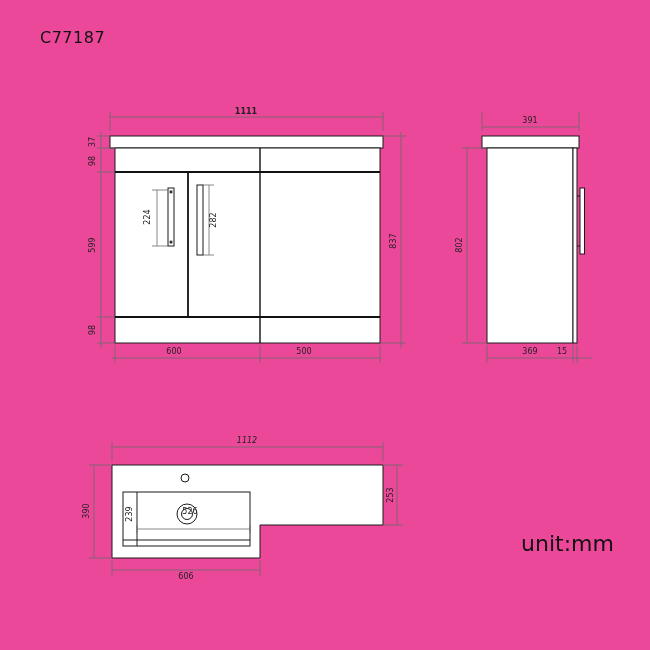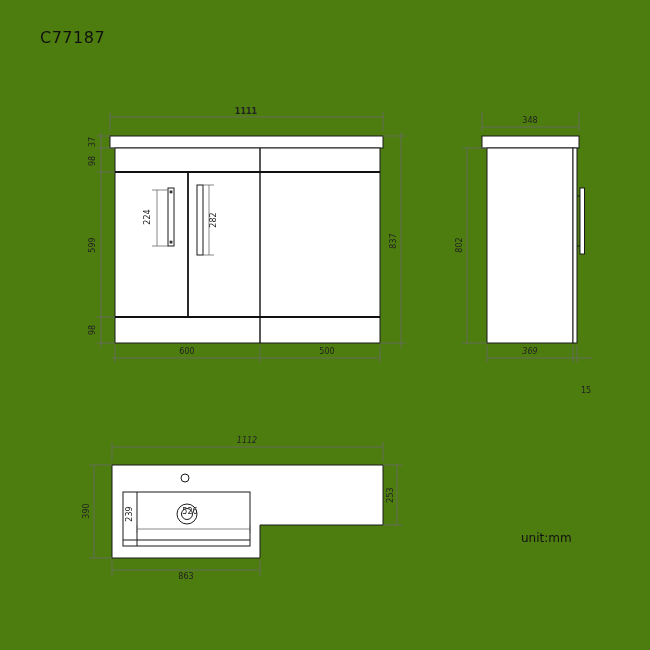--- a/index.html
+++ b/index.html
@@ -4,7 +4,7 @@
 <style>
   * { margin:0; padding:0; box-sizing:border-box; }
   html,body { width:650px; height:650px; background:#ffffff; font-family:"DejaVu Sans", sans-serif; }
-  .canvas { position:relative; width:650px; height:650px; background:#4d7c0f; overflow:hidden; }
+  .canvas { position:relative; width:650px; height:650px; background:#ec4899; overflow:hidden; }
   .title { position:absolute; left:40px; top:28px; font-size:16px; color:#111; letter-spacing:0.5px; }
   .unit  { position:absolute; left:521px; top:531px; font-size:12px; color:#111; }
   .dim   { position:absolute; font-size:8px; color:#222; white-space:nowrap; line-height:1;

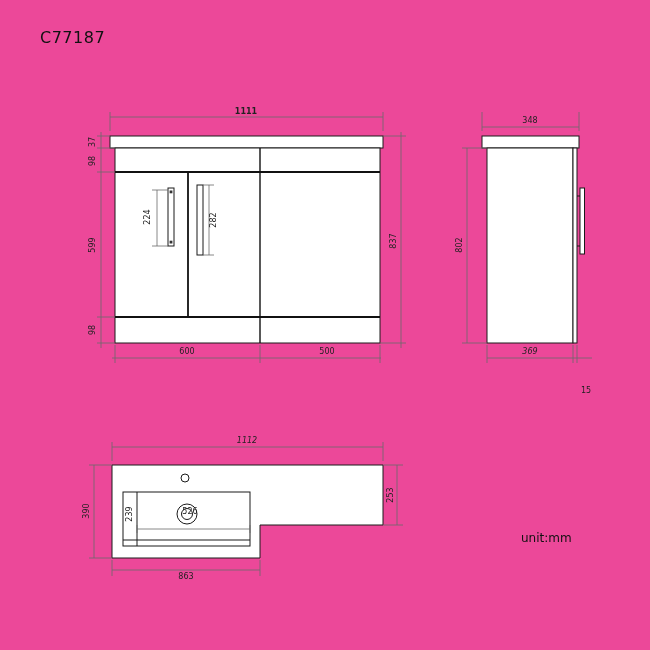--- a/index.html
+++ b/index.html
@@ -139,7 +139,7 @@
   <span class="dim" style="left:187px; top:352px;">600</span>
   <span class="dim" style="left:327px; top:352px;">500</span>
 
-  <span class="dim" style="left:530px; top:121px;">348</span>
+  <span class="dim" style="left:530px; top:121px;">391</span>
   <span class="dim rot" style="left:460px; top:245px;">802</span>
   <span class="dim" style="left:530px; top:352px;font-style:italic;">369</span>
   <span class="dim" style="left:586px; top:352px;margin-top:39px;">15</span>

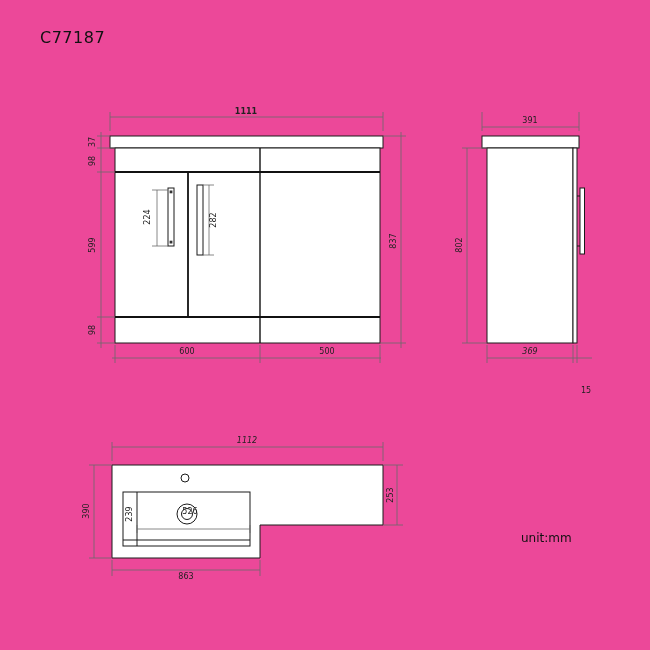--- a/index.html
+++ b/index.html
@@ -136,7 +136,7 @@
   <span class="dim rot" style="left:394px; top:241px;">837</span>
   <span class="dim rot" style="left:148px; top:217px;">224</span>
   <span class="dim rot" style="left:214px; top:220px;">282</span>
-  <span class="dim" style="left:187px; top:352px;">600</span>
+  <span class="dim" style="left:174px; top:352px;">600</span>
   <span class="dim" style="left:327px; top:352px;">500</span>
 
   <span class="dim" style="left:530px; top:121px;">391</span>

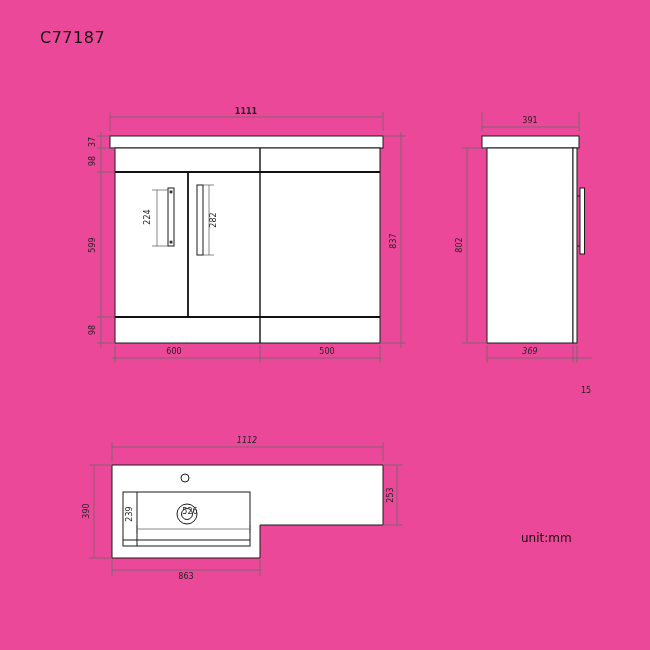--- a/index.html
+++ b/index.html
@@ -137,7 +137,7 @@
   <span class="dim rot" style="left:148px; top:217px;">224</span>
   <span class="dim rot" style="left:214px; top:220px;">282</span>
   <span class="dim" style="left:174px; top:352px;">600</span>
-  <span class="dim" style="left:327px; top:352px;">500</span>
+  <span class="dim" style="left:304px; top:352px;">500</span>
 
   <span class="dim" style="left:530px; top:121px;">391</span>
   <span class="dim rot" style="left:460px; top:245px;">802</span>

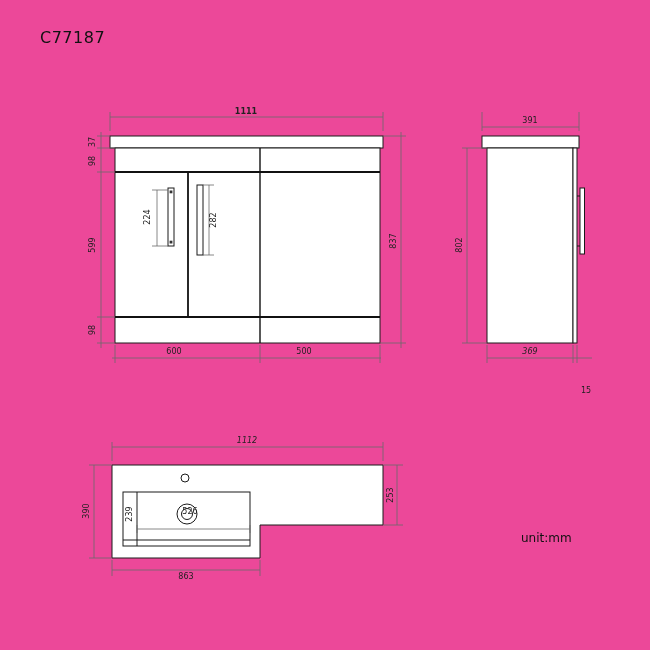--- a/index.html
+++ b/index.html
@@ -141,7 +141,7 @@
 
   <span class="dim" style="left:530px; top:121px;">391</span>
   <span class="dim rot" style="left:460px; top:245px;">802</span>
-  <span class="dim" style="left:530px; top:352px;font-style:italic;">369</span>
+  <span class="dim" style="left:530px; top:352px;">369</span>
   <span class="dim" style="left:586px; top:352px;margin-top:39px;">15</span>
 
   <span class="dim" style="left:247px; top:441px;font-style:italic;">1112</span>

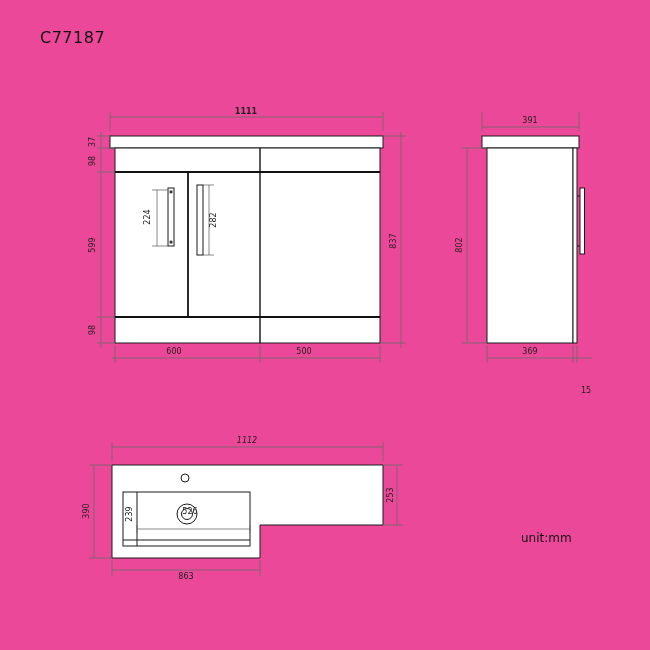--- a/index.html
+++ b/index.html
@@ -142,7 +142,7 @@
   <span class="dim" style="left:530px; top:121px;">391</span>
   <span class="dim rot" style="left:460px; top:245px;">802</span>
   <span class="dim" style="left:530px; top:352px;">369</span>
-  <span class="dim" style="left:586px; top:352px;margin-top:39px;">15</span>
+  <span class="dim" style="left:562px; top:352px;">15</span>
 
   <span class="dim" style="left:247px; top:441px;font-style:italic;">1112</span>
   <span class="dim rot" style="left:87px;  top:511px;">390</span>

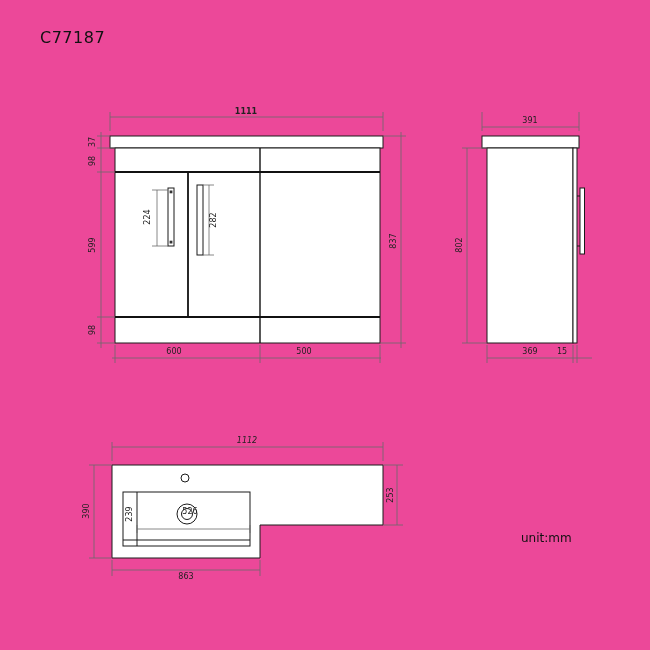--- a/index.html
+++ b/index.html
@@ -6,7 +6,7 @@
   html,body { width:650px; height:650px; background:#ffffff; font-family:"DejaVu Sans", sans-serif; }
   .canvas { position:relative; width:650px; height:650px; background:#ec4899; overflow:hidden; }
   .title { position:absolute; left:40px; top:28px; font-size:16px; color:#111; letter-spacing:0.5px; }
-  .unit  { position:absolute; left:521px; top:531px; font-size:12px; color:#111; }
+  .unit  { position:absolute; left:521px; top:531px; font-size:22px; color:#111; }
   .dim   { position:absolute; font-size:8px; color:#222; white-space:nowrap; line-height:1;
            transform:translate(-50%,-50%); }
   .dim.rot { transform:translate(-50%,-50%) rotate(-90deg); }

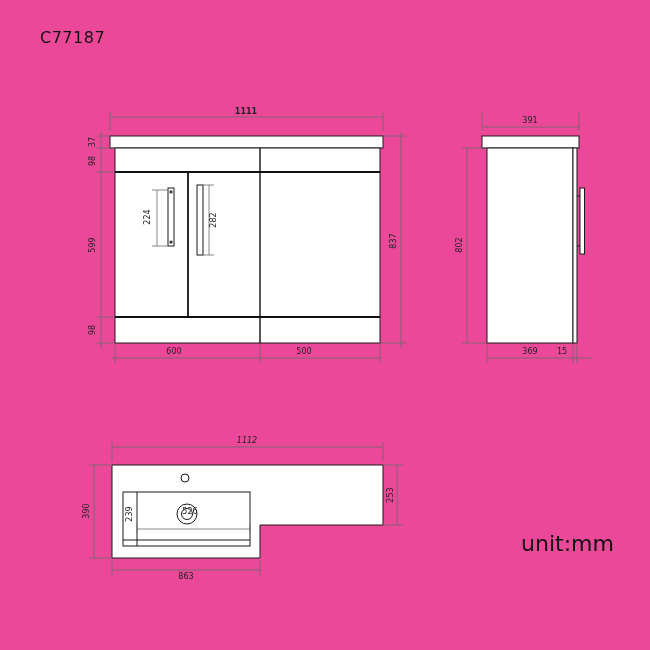--- a/index.html
+++ b/index.html
@@ -149,7 +149,7 @@
   <span class="dim rot" style="left:391px; top:495px;">253</span>
   <span class="dim rot" style="left:130px; top:514px;">239</span>
   <span class="dim" style="left:190px; top:512px;">526</span>
-  <span class="dim" style="left:186px; top:577px;">863</span>
+  <span class="dim" style="left:186px; top:577px;">606</span>
 
   <div class="unit">unit:mm</div>
 

